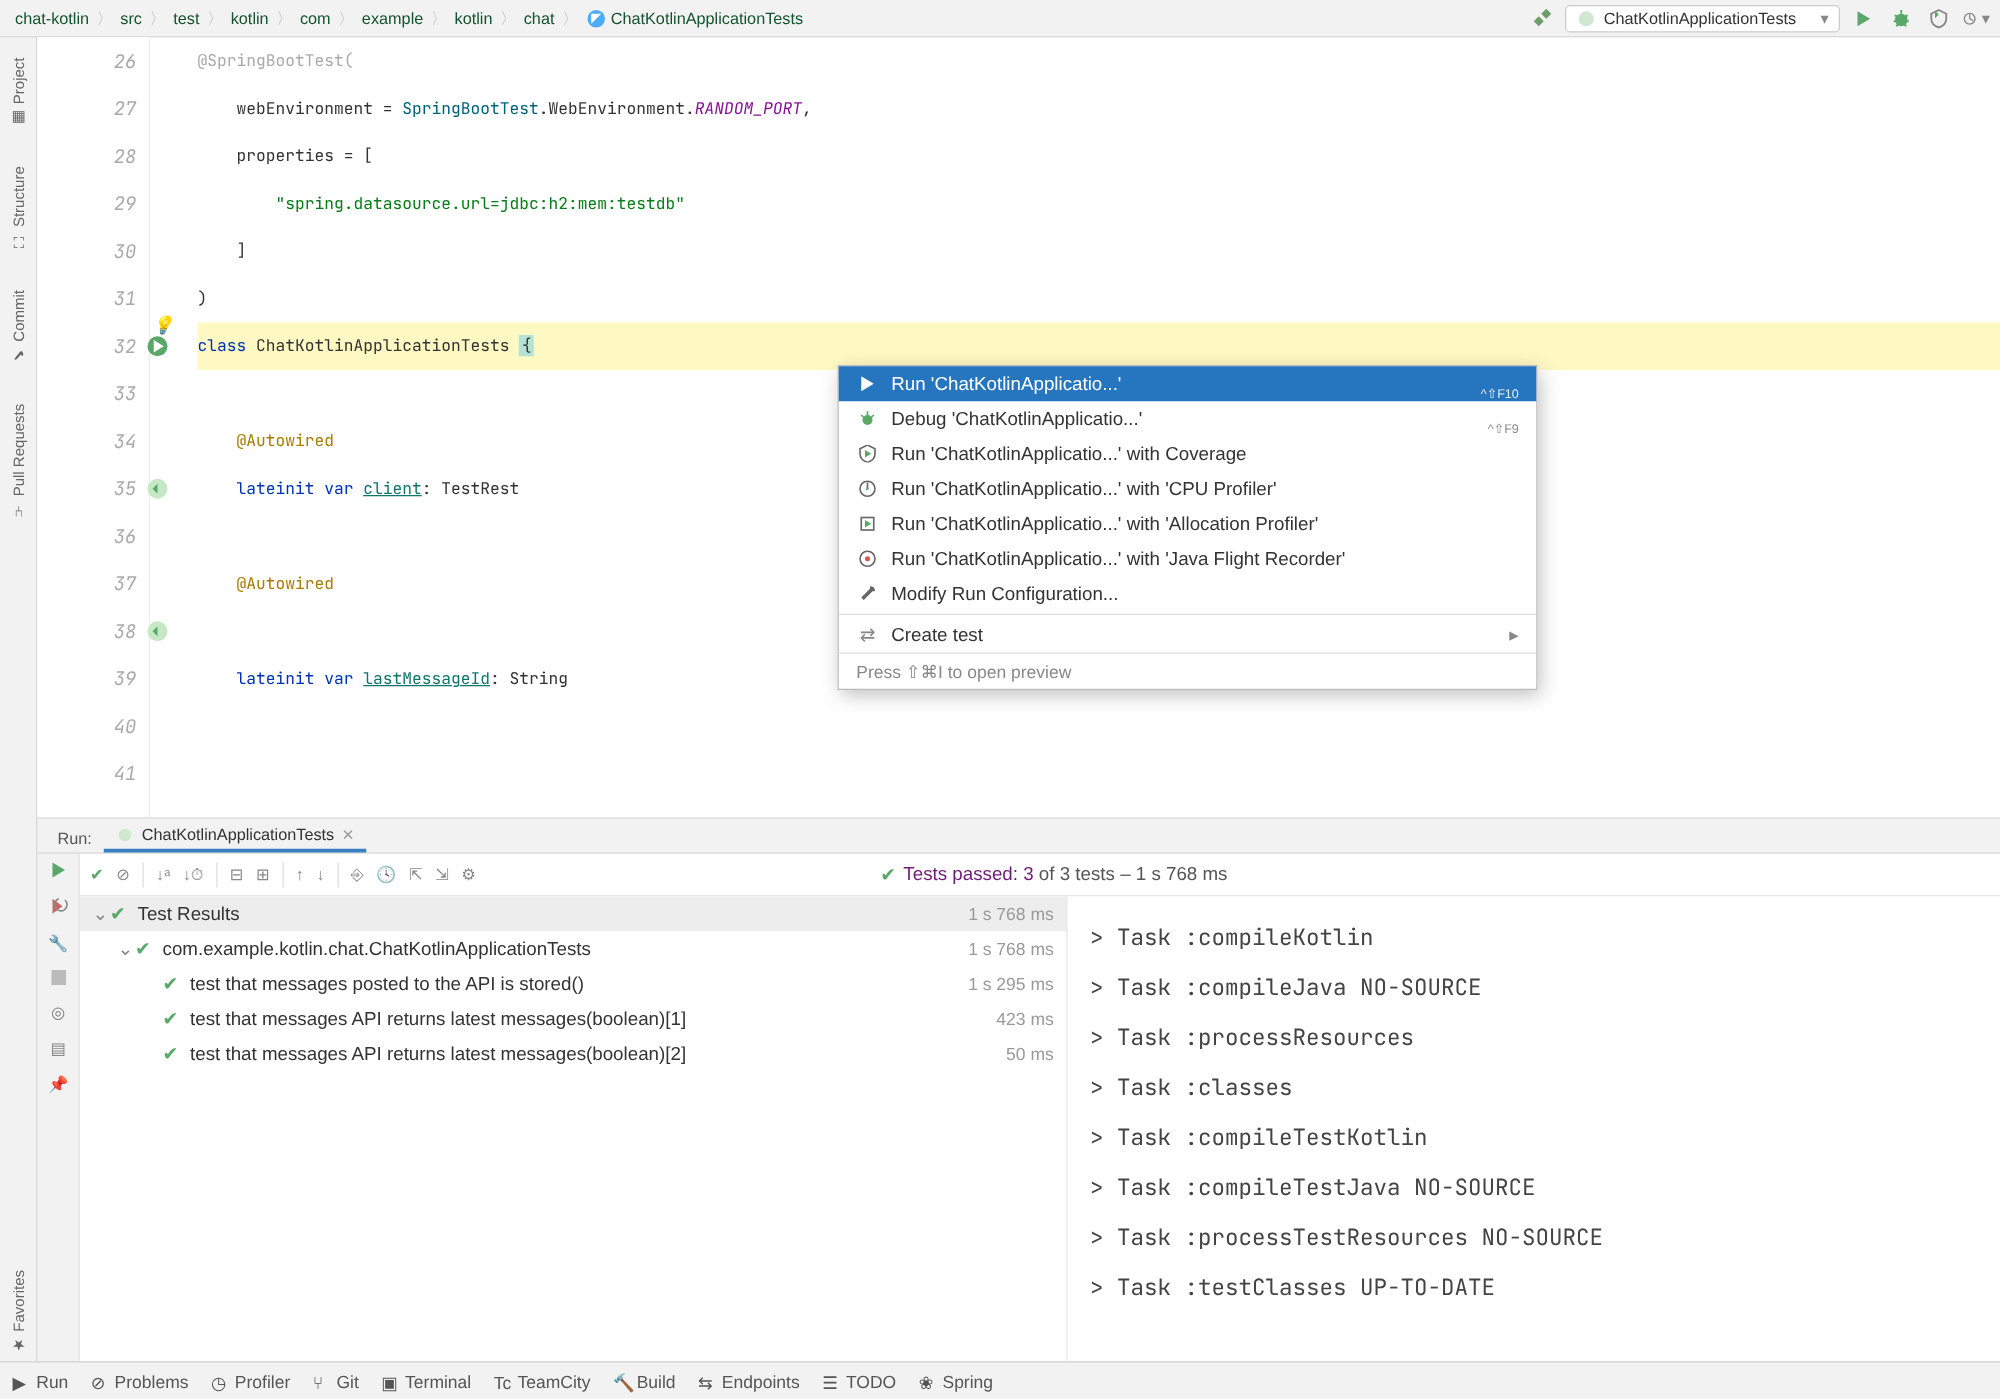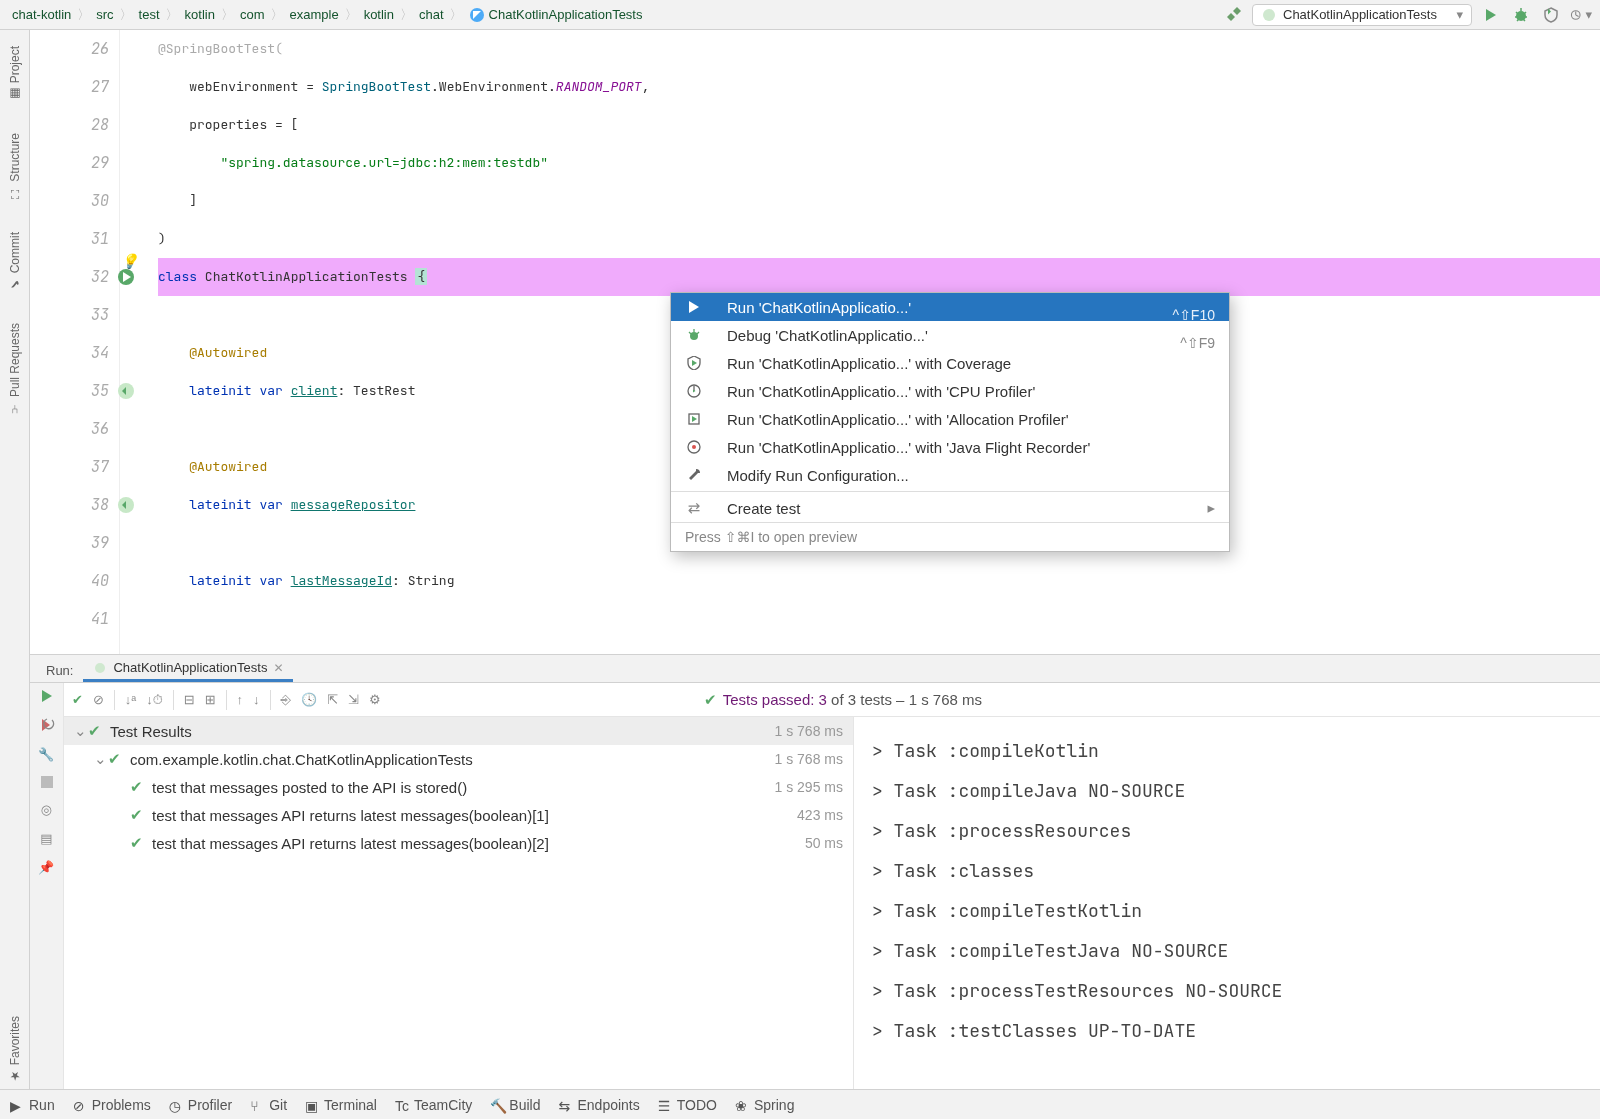--- a/index.html
+++ b/index.html
@@ -37,7 +37,7 @@
 .ann { color: #a77c00; }
 .enum { color: #871094; font-style: italic; }
 .local { color: #0f766e; text-decoration: underline; }
-.hl-bg { background: #f0abfc; display: inline-block; width: 100%; }
+.hl-bg { background: #fef9c3; display: inline-block; width: 100%; }
 .bulb { color: #f5a623; font-size: 14px; }
 .cursor-brace { background: #b4e3d5; padding: 0 2px; }
 

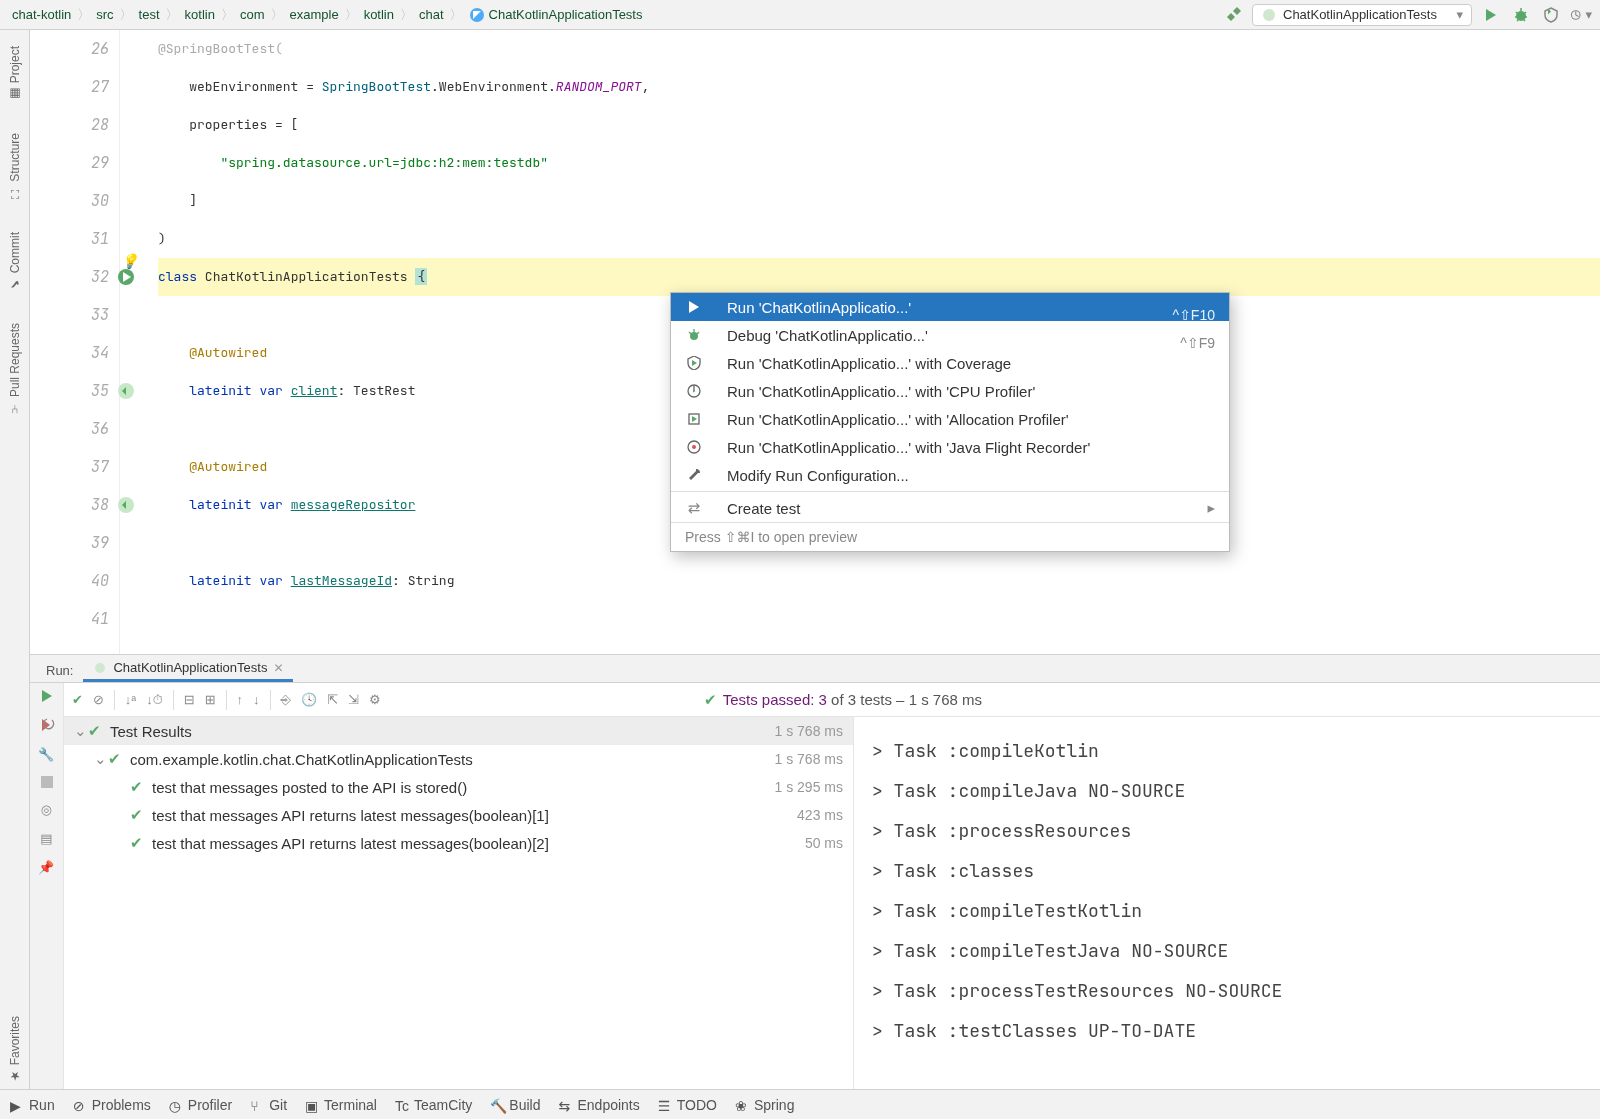--- a/index.html
+++ b/index.html
@@ -43,7 +43,7 @@
 
 
 .ctx-menu { position: absolute; left: 670px; top: 292px; width: 560px; background: #fff; border: 1px solid #bbb; box-shadow: 3px 5px 15px rgba(0,0,0,0.25); z-index: 100; font-size: 15px; }
-.ctx-item { height: 28px; display: flex; align-items: center; padding: 0 14px; gap: 24px; position: relative; }
+.ctx-item { height: 28px; display: flex; align-items: center; padding: 0 14px; gap: 10px; position: relative; }
 .ctx-item.selected { background: #2675bf; color: #fff; }
 .ctx-item .micon { width: 18px; height: 18px; flex-shrink: 0; display: flex; align-items: center; justify-content: center; }
 .ctx-item .shortcut { margin-left: auto; color: #888; font-size: 14px; margin-top: 16px; }

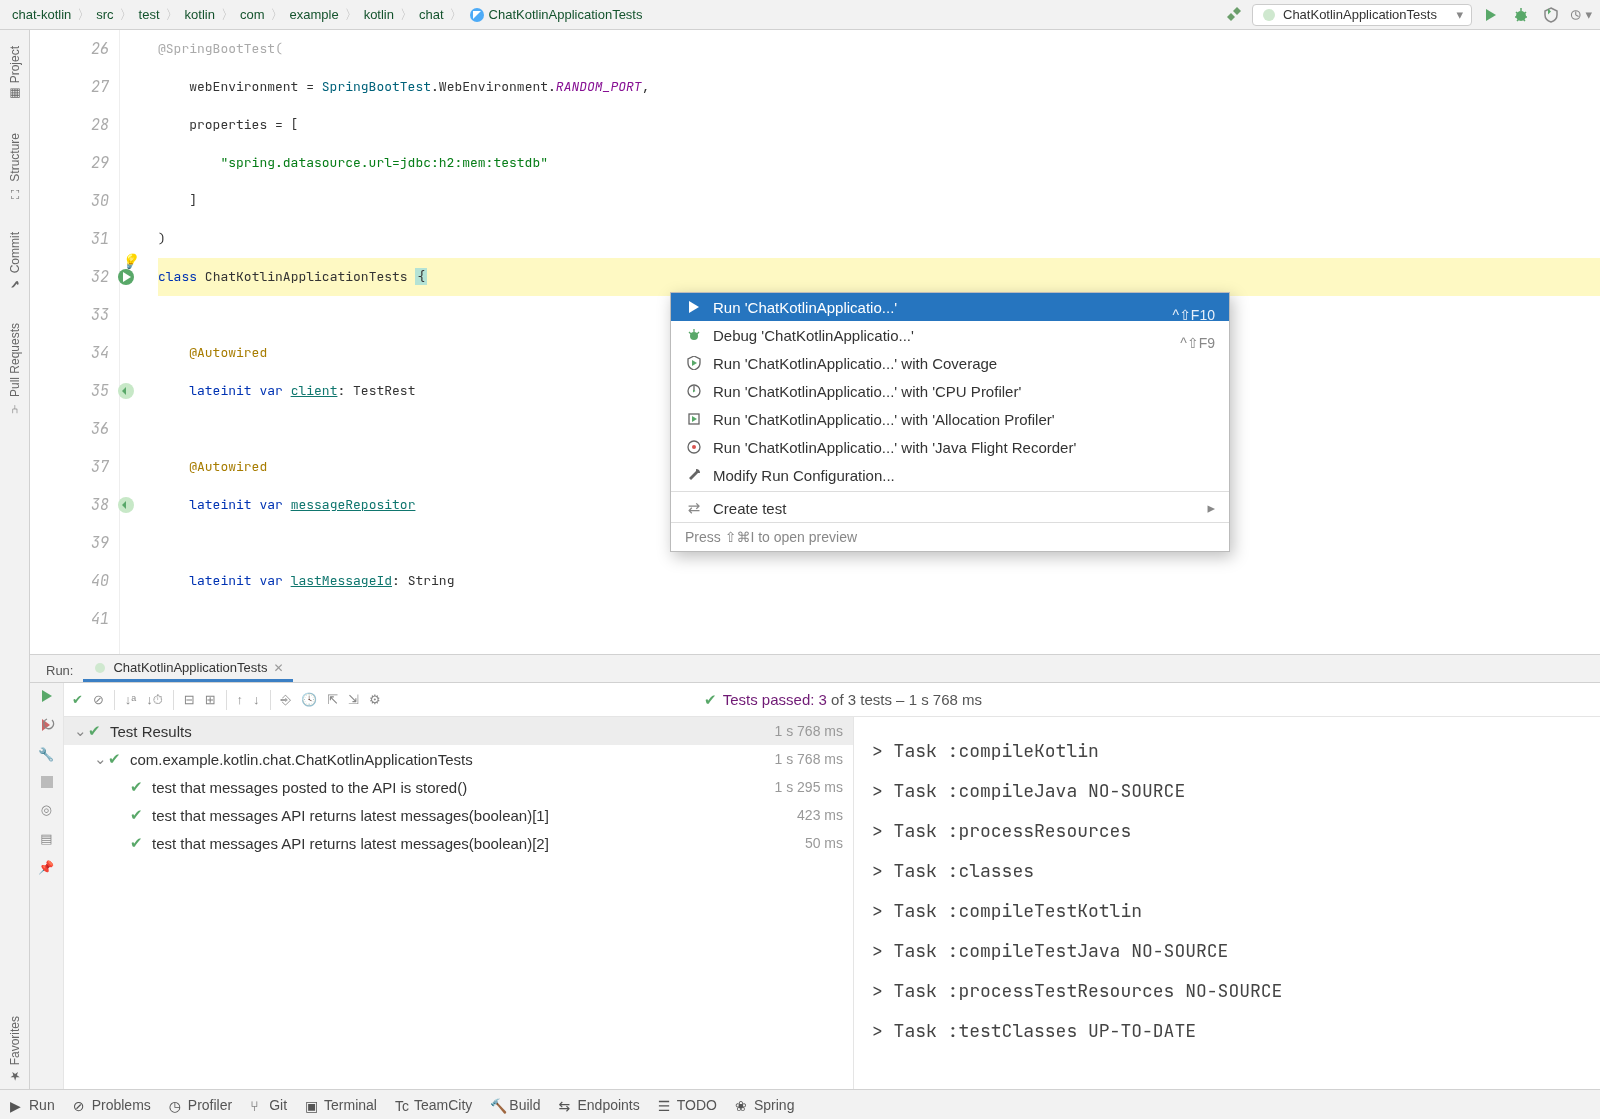--- a/index.html
+++ b/index.html
@@ -46,7 +46,7 @@
 .ctx-item { height: 28px; display: flex; align-items: center; padding: 0 14px; gap: 10px; position: relative; }
 .ctx-item.selected { background: #2675bf; color: #fff; }
 .ctx-item .micon { width: 18px; height: 18px; flex-shrink: 0; display: flex; align-items: center; justify-content: center; }
-.ctx-item .shortcut { margin-left: auto; color: #888; font-size: 14px; margin-top: 16px; }
+.ctx-item .shortcut { margin-left: auto; color: #888; font-size: 10px; margin-top: 16px; }
 .ctx-item.selected .shortcut { color: #e8f0fa; }
 .ctx-item .sub-arrow { margin-left: auto; color: #888; }
 .ctx-sep { height: 1px; background: #ddd; margin: 2px 0; }

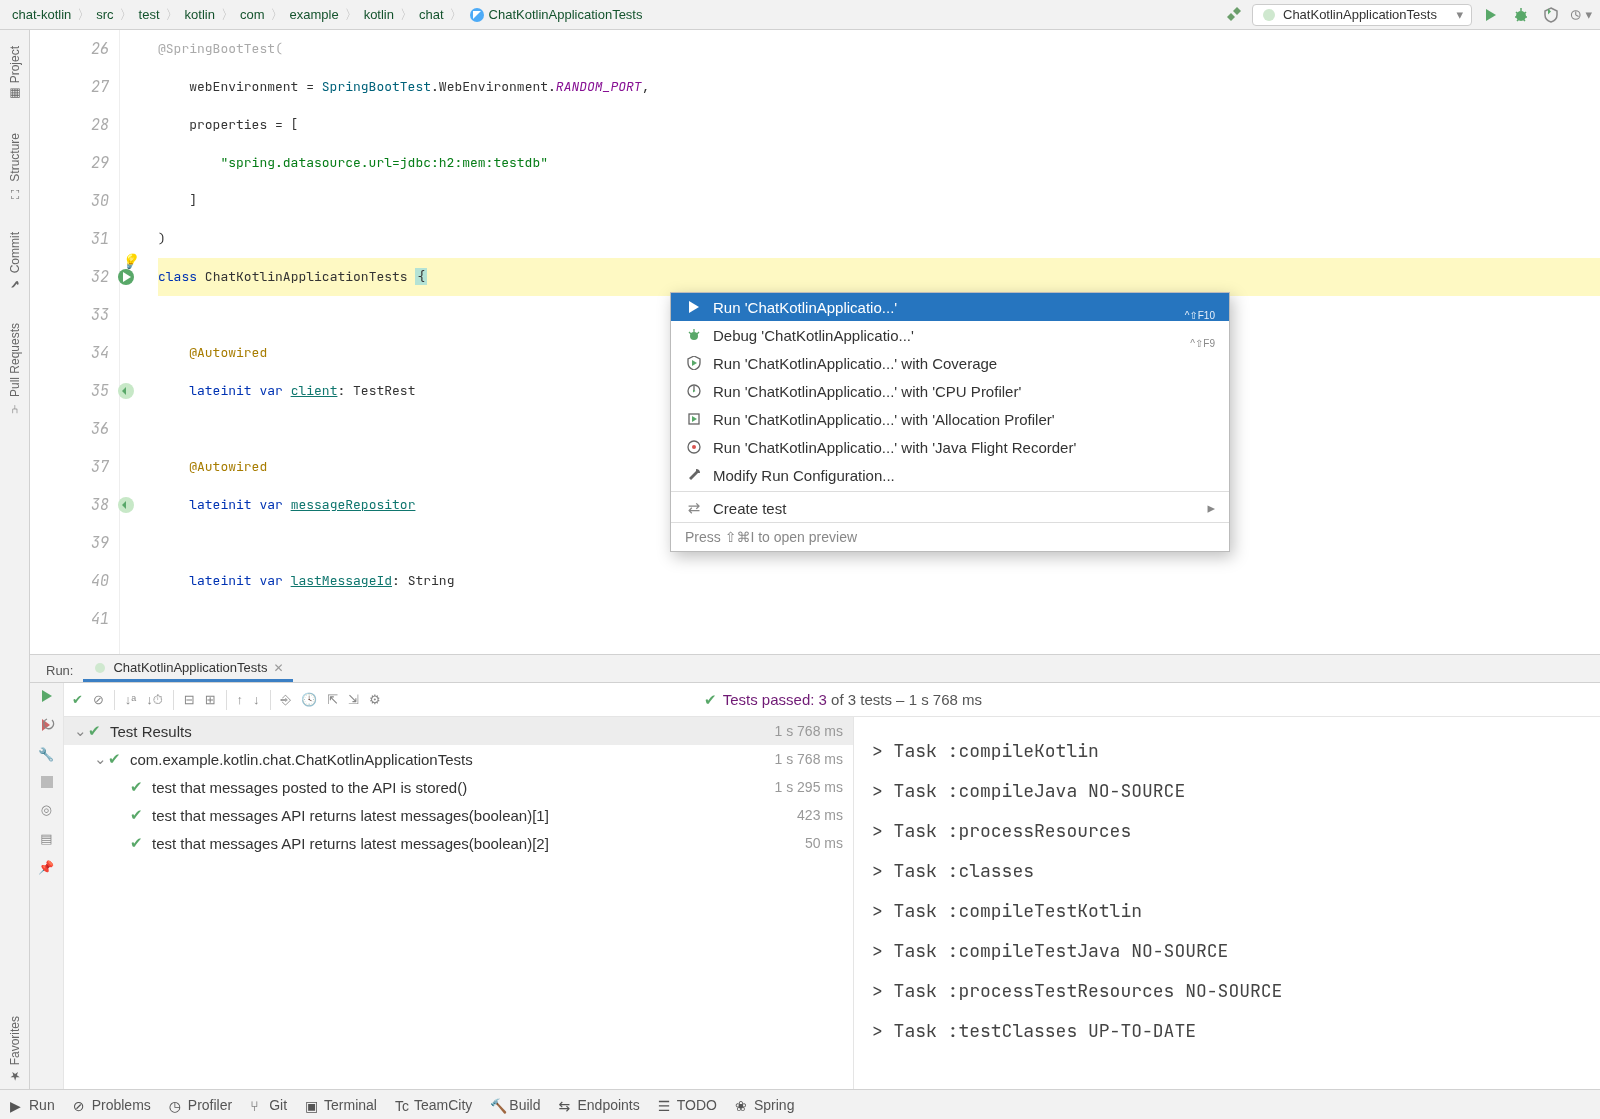--- a/index.html
+++ b/index.html
@@ -229,7 +229,6 @@
     <div class="cl"><span>    </span><span class="kw">lateinit var</span><span> </span><span class="local">client</span><span>: </span><span>TestRest</span></div>
     <div class="cl"></div>
     <div class="cl"><span>    </span><span class="ann">@Autowired</span></div>
-    <div class="cl"><span>    </span><span class="kw">lateinit var</span><span> </span><span class="local">messageRepositor</span></div>
     <div class="cl"></div>
     <div class="cl"><span>    </span><span class="kw">lateinit var</span><span> </span><span class="local">lastMessageId</span><span>: </span><span>String</span></div>
     <div class="cl"></div>

